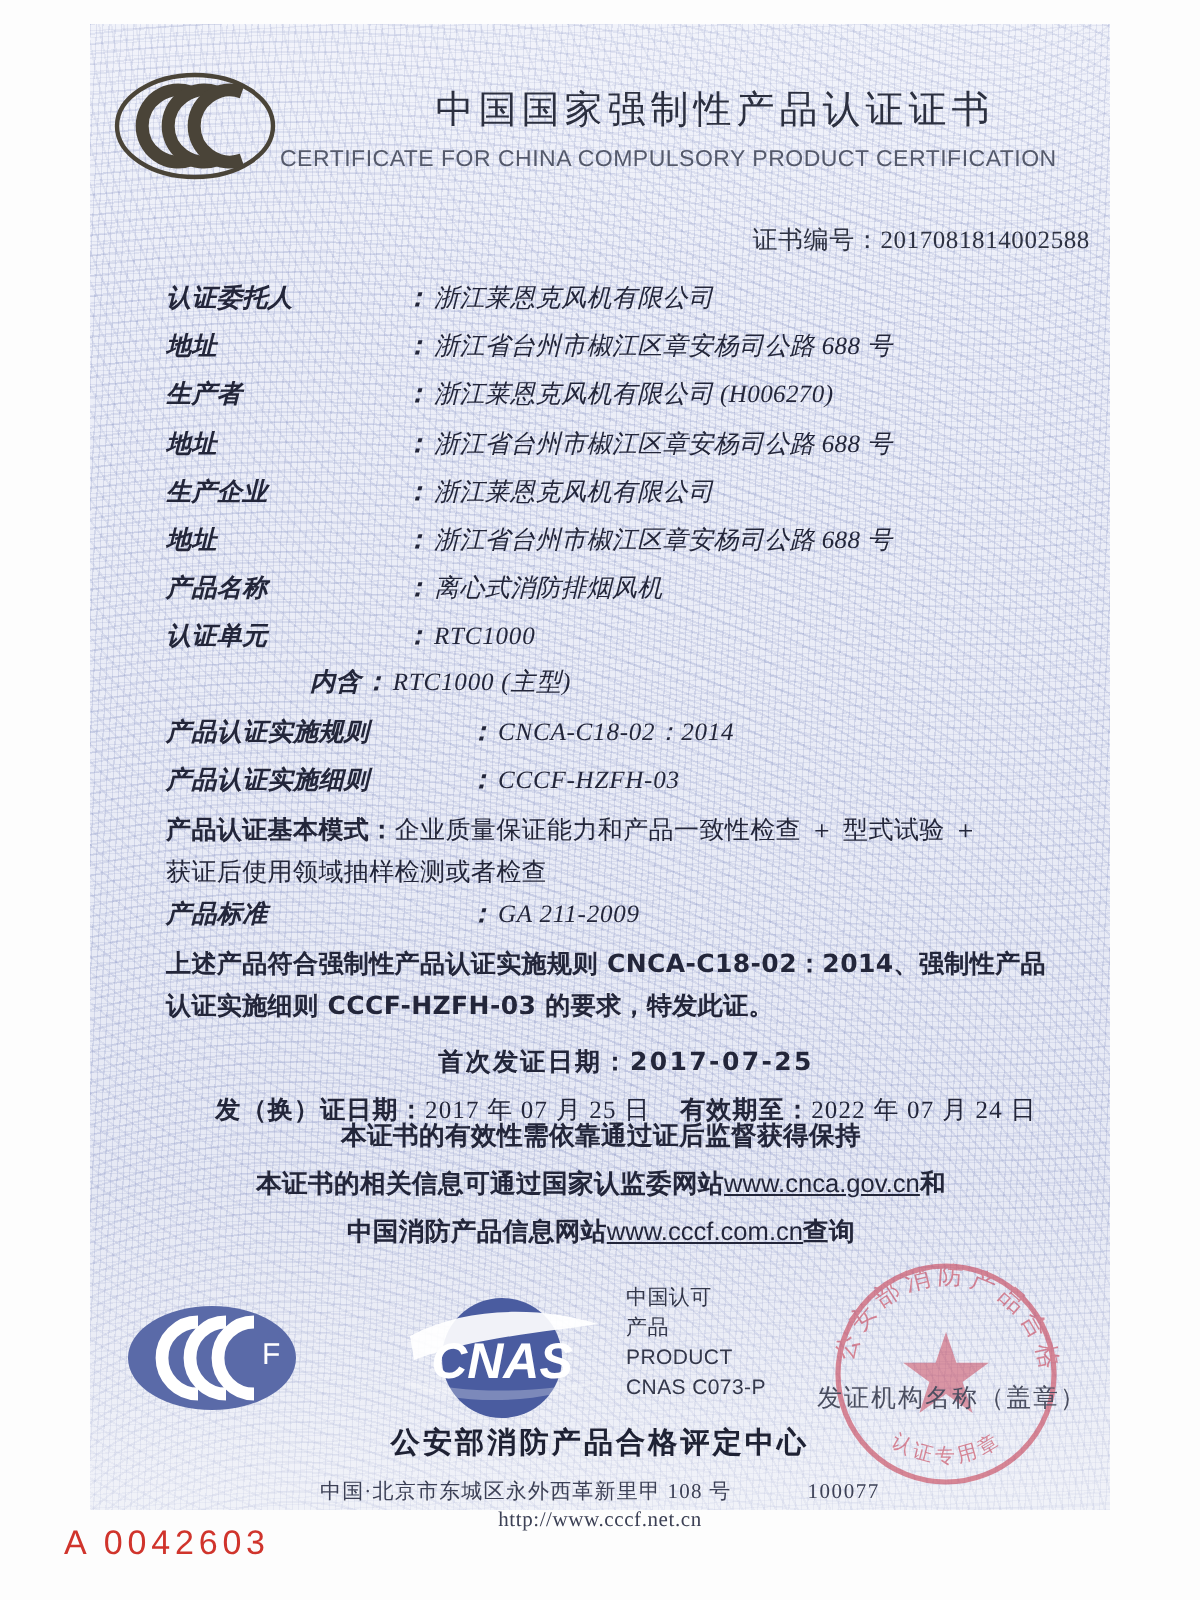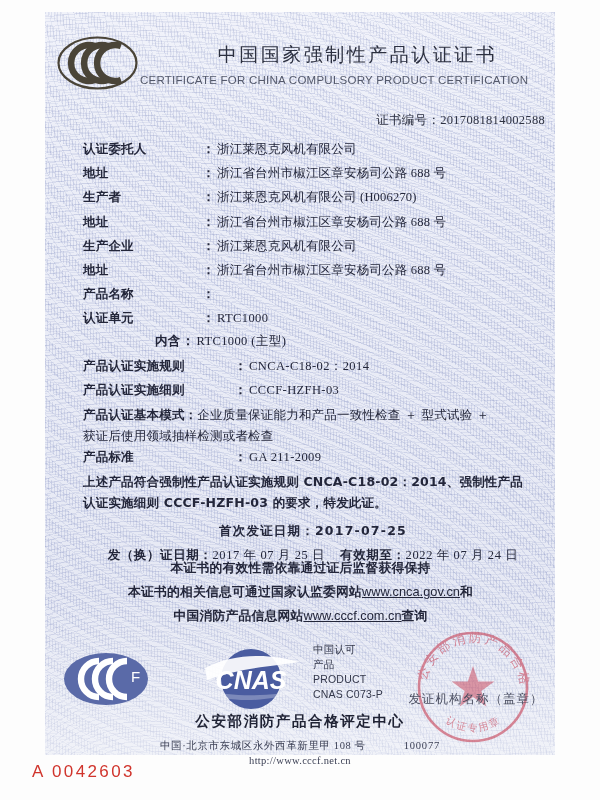--- a/index.html
+++ b/index.html
@@ -50,7 +50,7 @@
 
   
   .fields{position:absolute;left:38px;top:128px;width:460px;}
-  .row{display:flex;align-items:baseline;margin-bottom:6.2px;font-size:13px;color:#23263a;}
+  .row{display:flex;align-items:baseline;margin-bottom:6.2px;font-size:13px;color:#23263a;font-style:italic;}
   .lab{
     flex:0 0 118px;display:flex;justify-content:space-between;
     font-weight:bold;letter-spacing:.2px;white-space:nowrap;

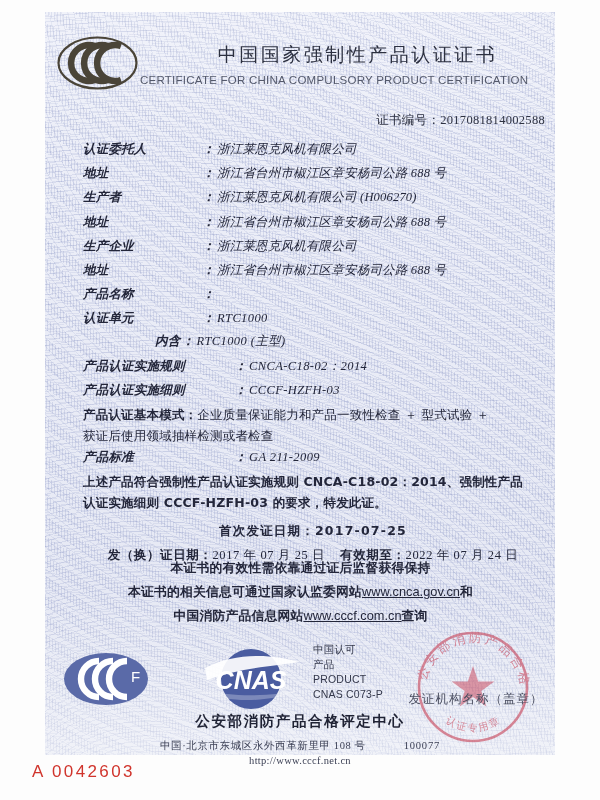--- a/index.html
+++ b/index.html
@@ -194,6 +194,7 @@
       <div class="row">
         <span class="lab">产品名称</span>
         <span class="colon">：</span>
+        <span class="val">离心式消防排烟风机</span>
       </div>
 
       <div class="row tight">

